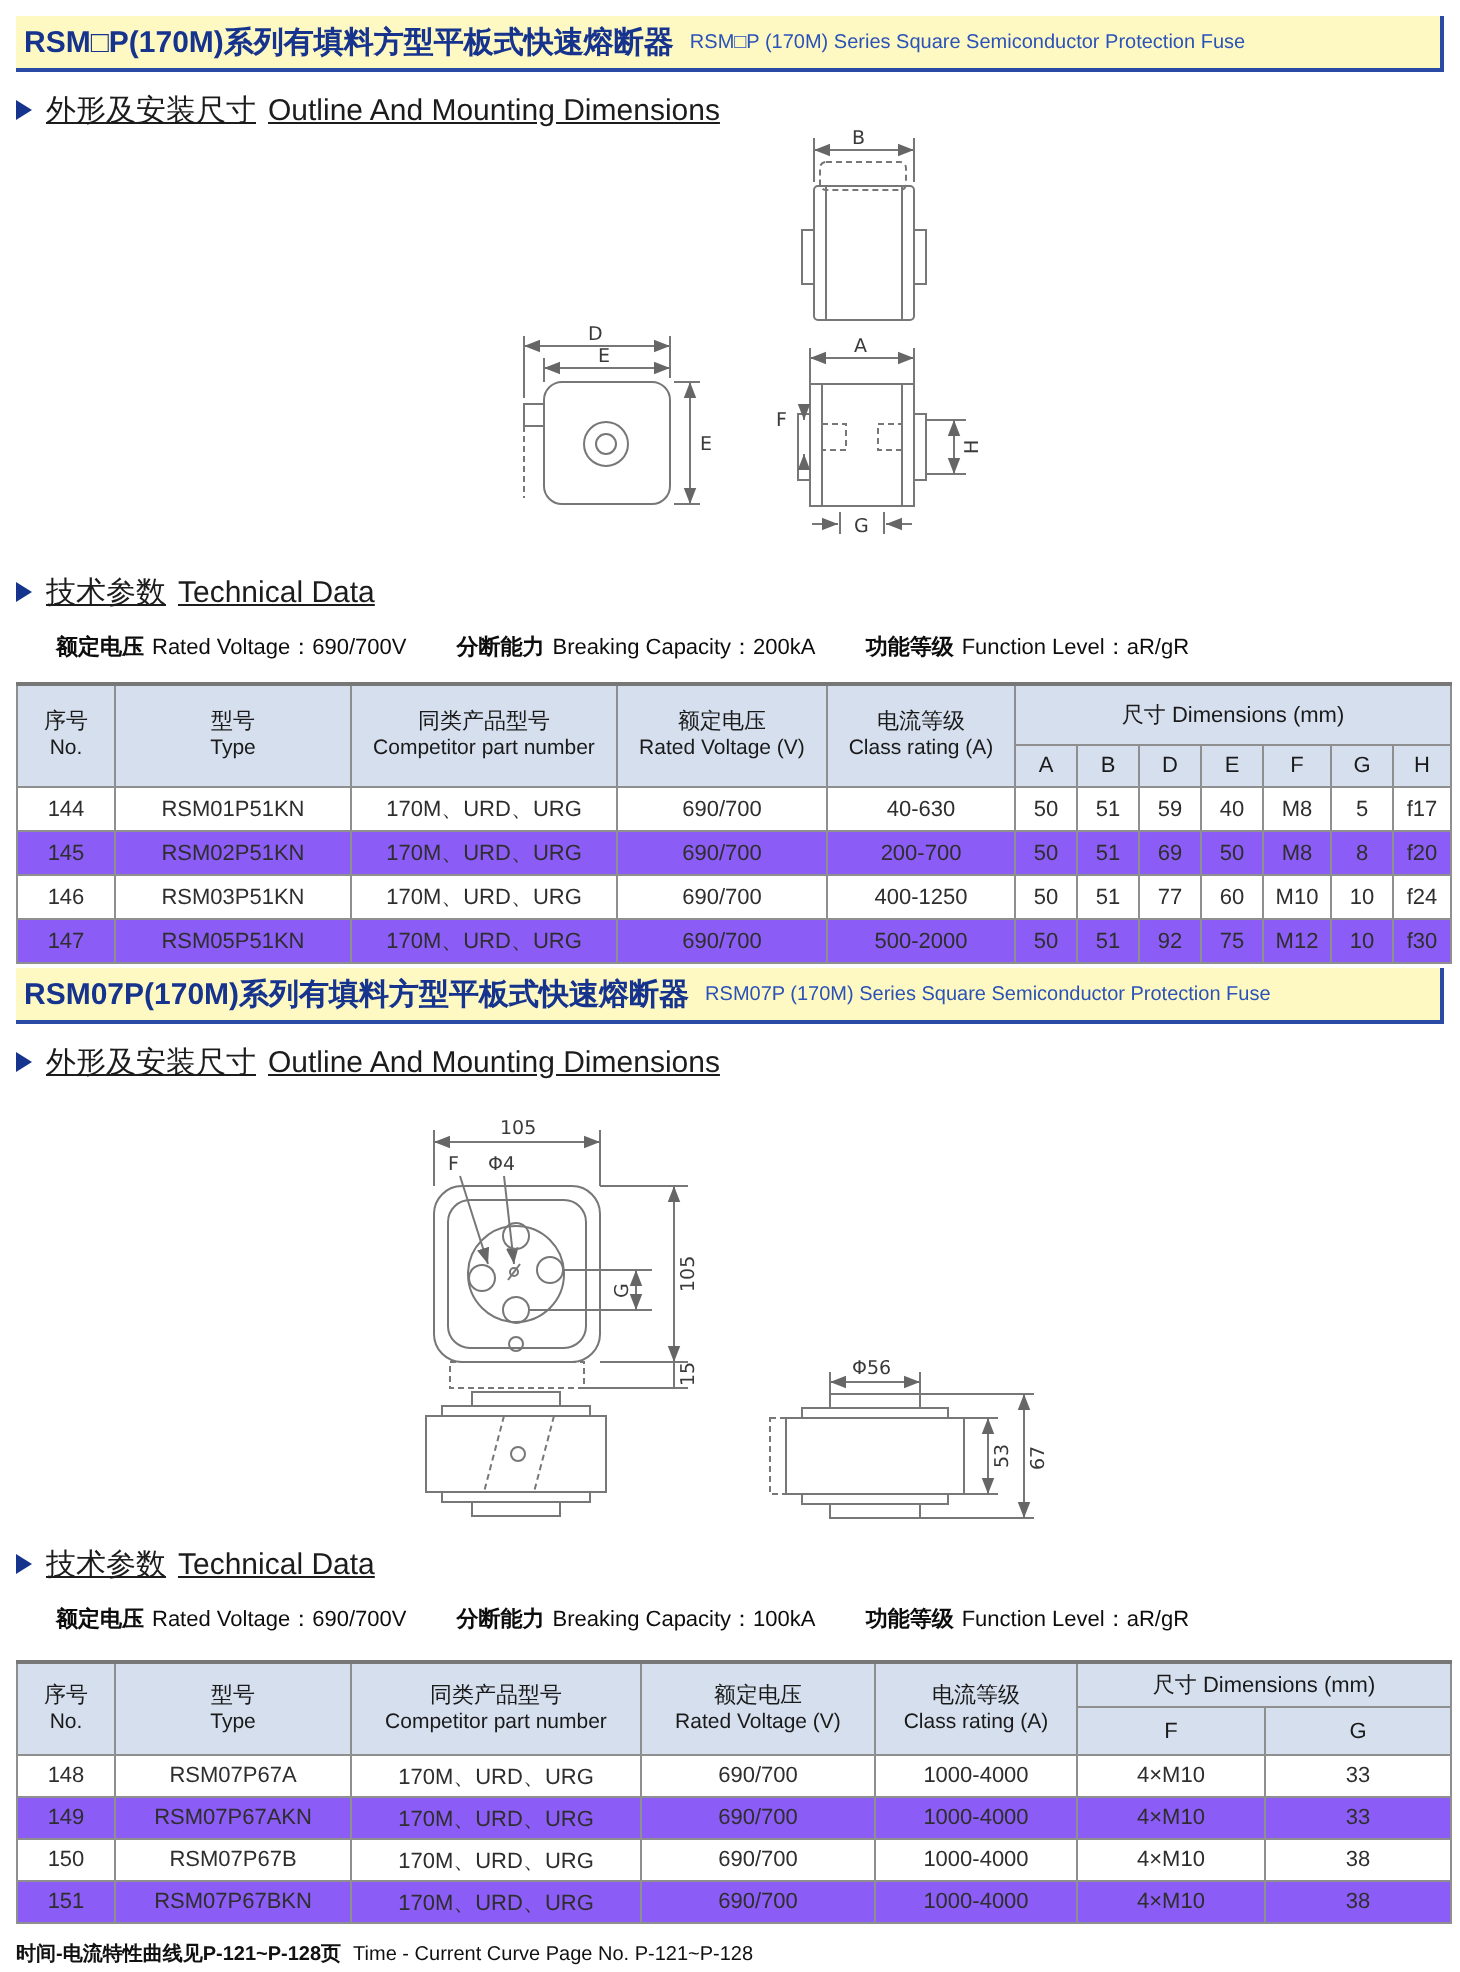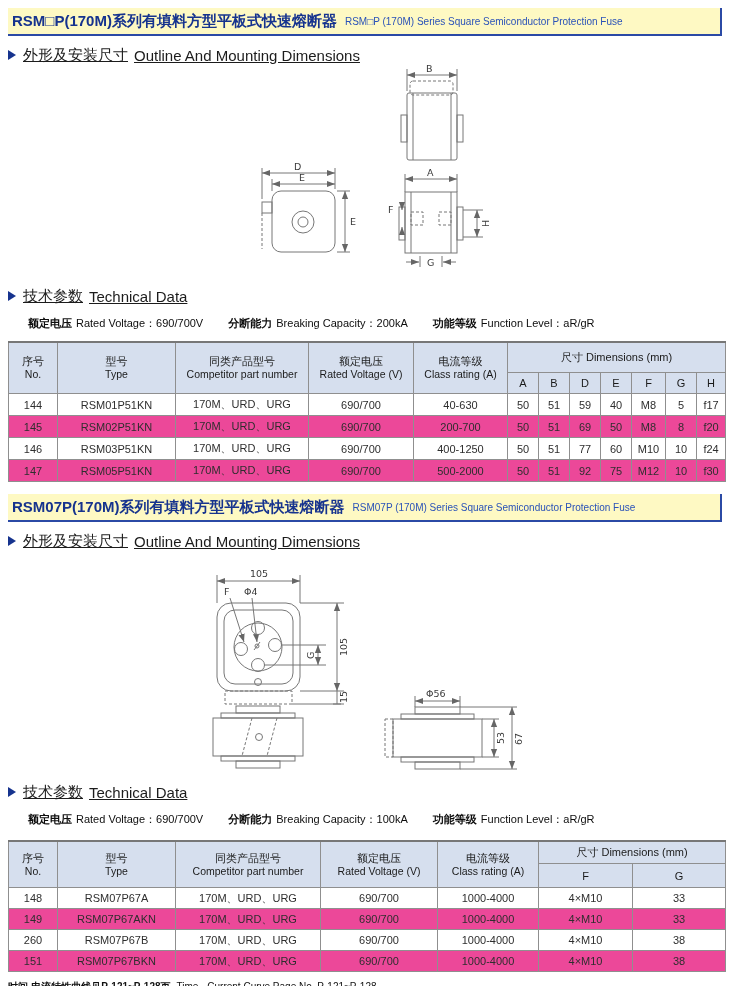--- a/index.html
+++ b/index.html
@@ -38,7 +38,7 @@
   .t2 thead tr.r1 th.span2{height:21px;}
   .t1 tbody td{height:21px;color:#2e2e2e;}
   .t2 tbody td{height:20px;color:#2e2e2e;}
-  tr.alt td{background:#ec4899;}
+  tr.alt td{background:#8b5cf6;}
 
   .footer{margin:8px 0 0 8px;font-size:10px;color:#111;white-space:nowrap;}
   .footer .zh{font-weight:bold;}

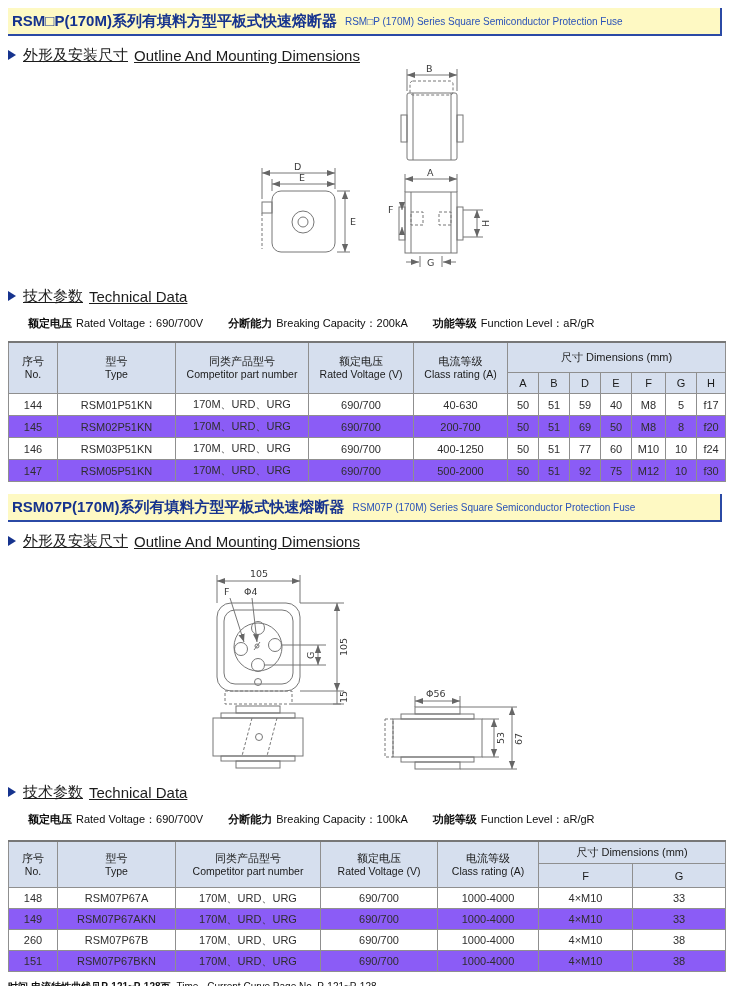--- a/index.html
+++ b/index.html
@@ -247,7 +247,7 @@
     </tbody>
   </table>
 
-  <div class="bar" style="margin-top:12px;">
+  <div class="bar" style="margin-top:2px;">
     <span class="zh">RSM07P(170M)系列有填料方型平板式快速熔断器</span>
     <span class="en">RSM07P (170M) Series Square Semiconductor Protection Fuse</span>
   </div>

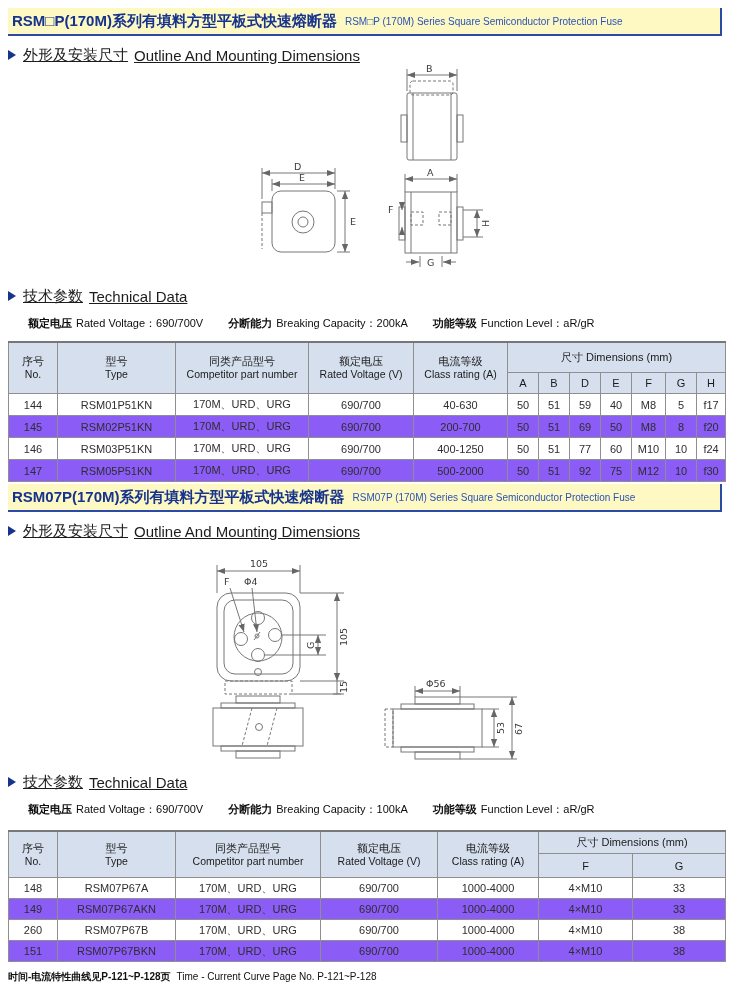--- a/index.html
+++ b/index.html
@@ -398,7 +398,7 @@
           <td>33</td>
         </tr>
       <tr>
-          <td>260</td>
+          <td>150</td>
           <td>RSM07P67B</td>
           <td>170M、URD、URG</td>
           <td>690/700</td>

